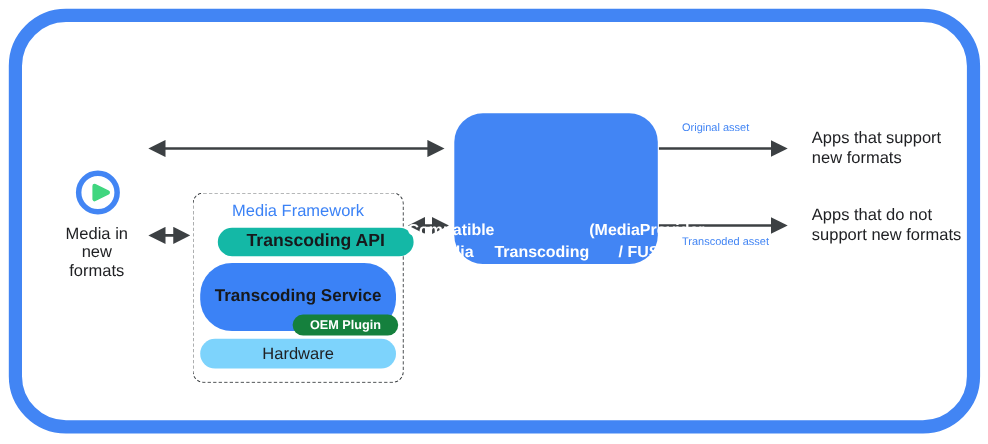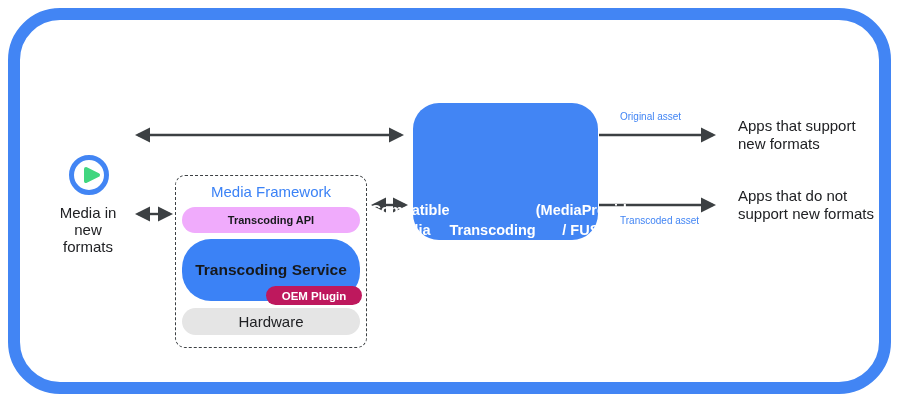--- a/index.html
+++ b/index.html
@@ -77,12 +77,12 @@
     text-align: center;
   }
   .pill-api {
-    left: 6px; top: 31px;
+    left: 22px; top: 31px;
     width: 178px; height: 26px;
-    background: #f0abfc;
+    background: #14b8a6;
     border-radius: 13px;
     font-weight: 700;
-    font-size: 11px;
+    font-size: 16px;
     color: #17191c;
   }
   .pill-service {

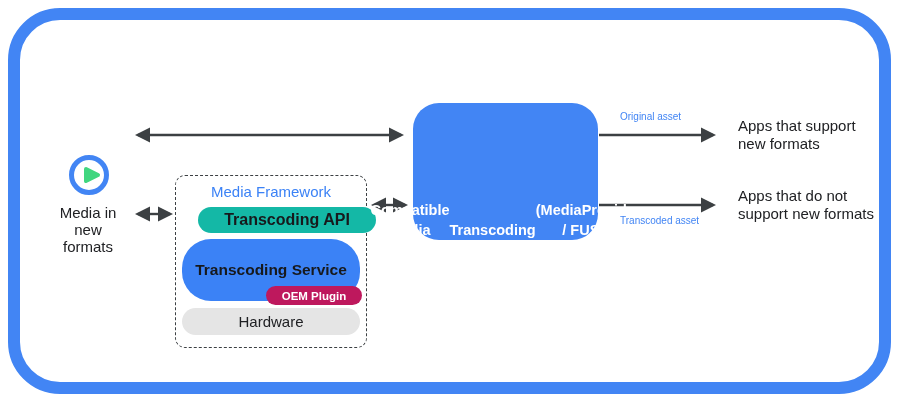--- a/index.html
+++ b/index.html
@@ -97,7 +97,7 @@
   .pill-oem {
     left: 90px; top: 110px;
     width: 96px; height: 19px;
-    background: #be185d;
+    background: #15803d;
     border-radius: 10px;
     font-weight: 700;
     font-size: 11.5px;

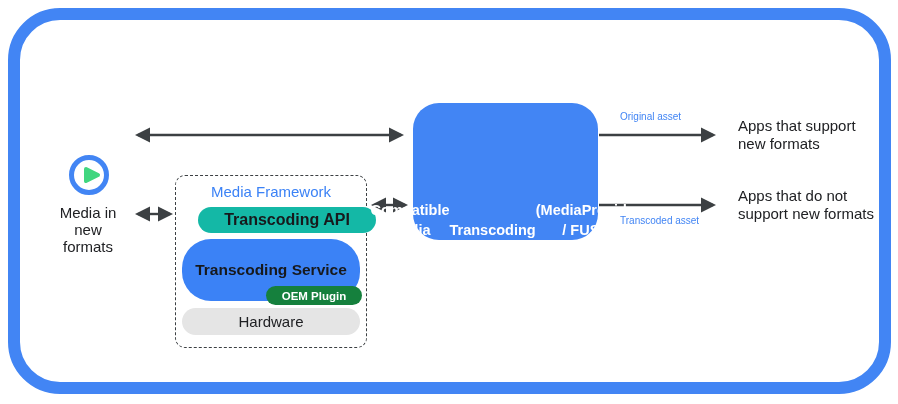--- a/index.html
+++ b/index.html
@@ -107,7 +107,7 @@
   .pill-hardware {
     left: 6px; top: 132px;
     width: 178px; height: 27px;
-    background: #e5e5e5;
+    background: #7dd3fc;
     border-radius: 14px;
     font-size: 15px;
     color: #202124;

